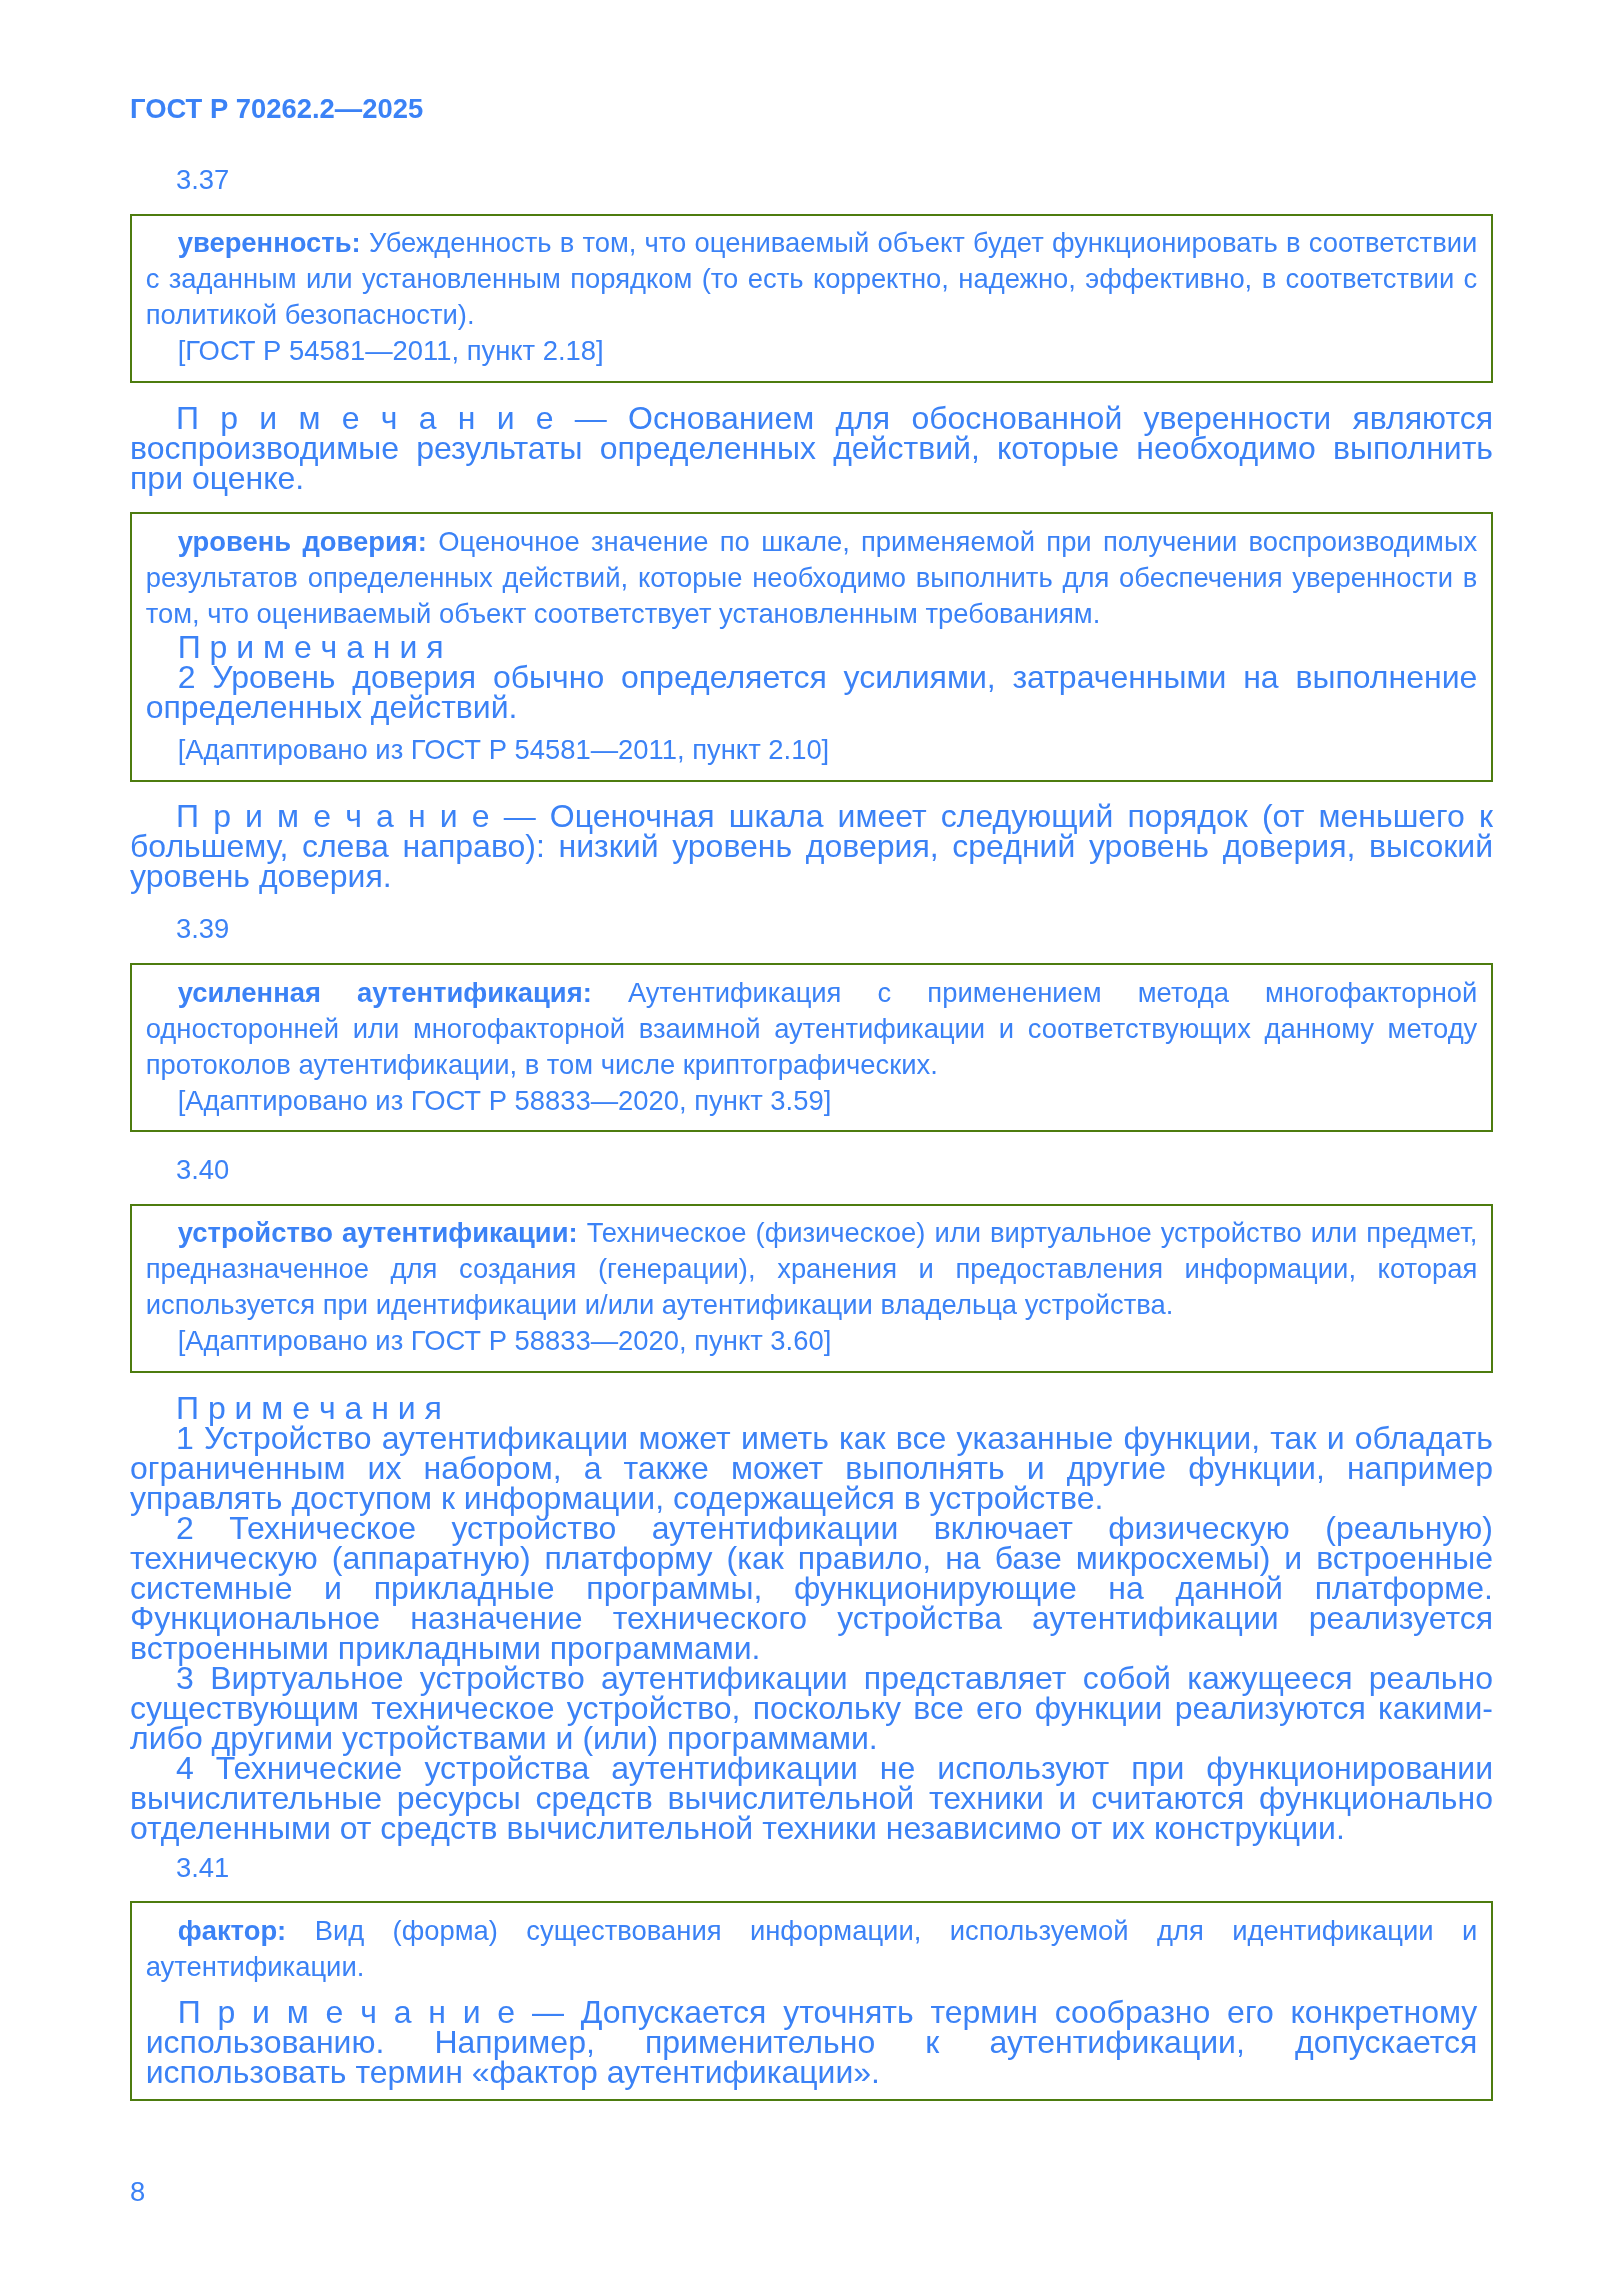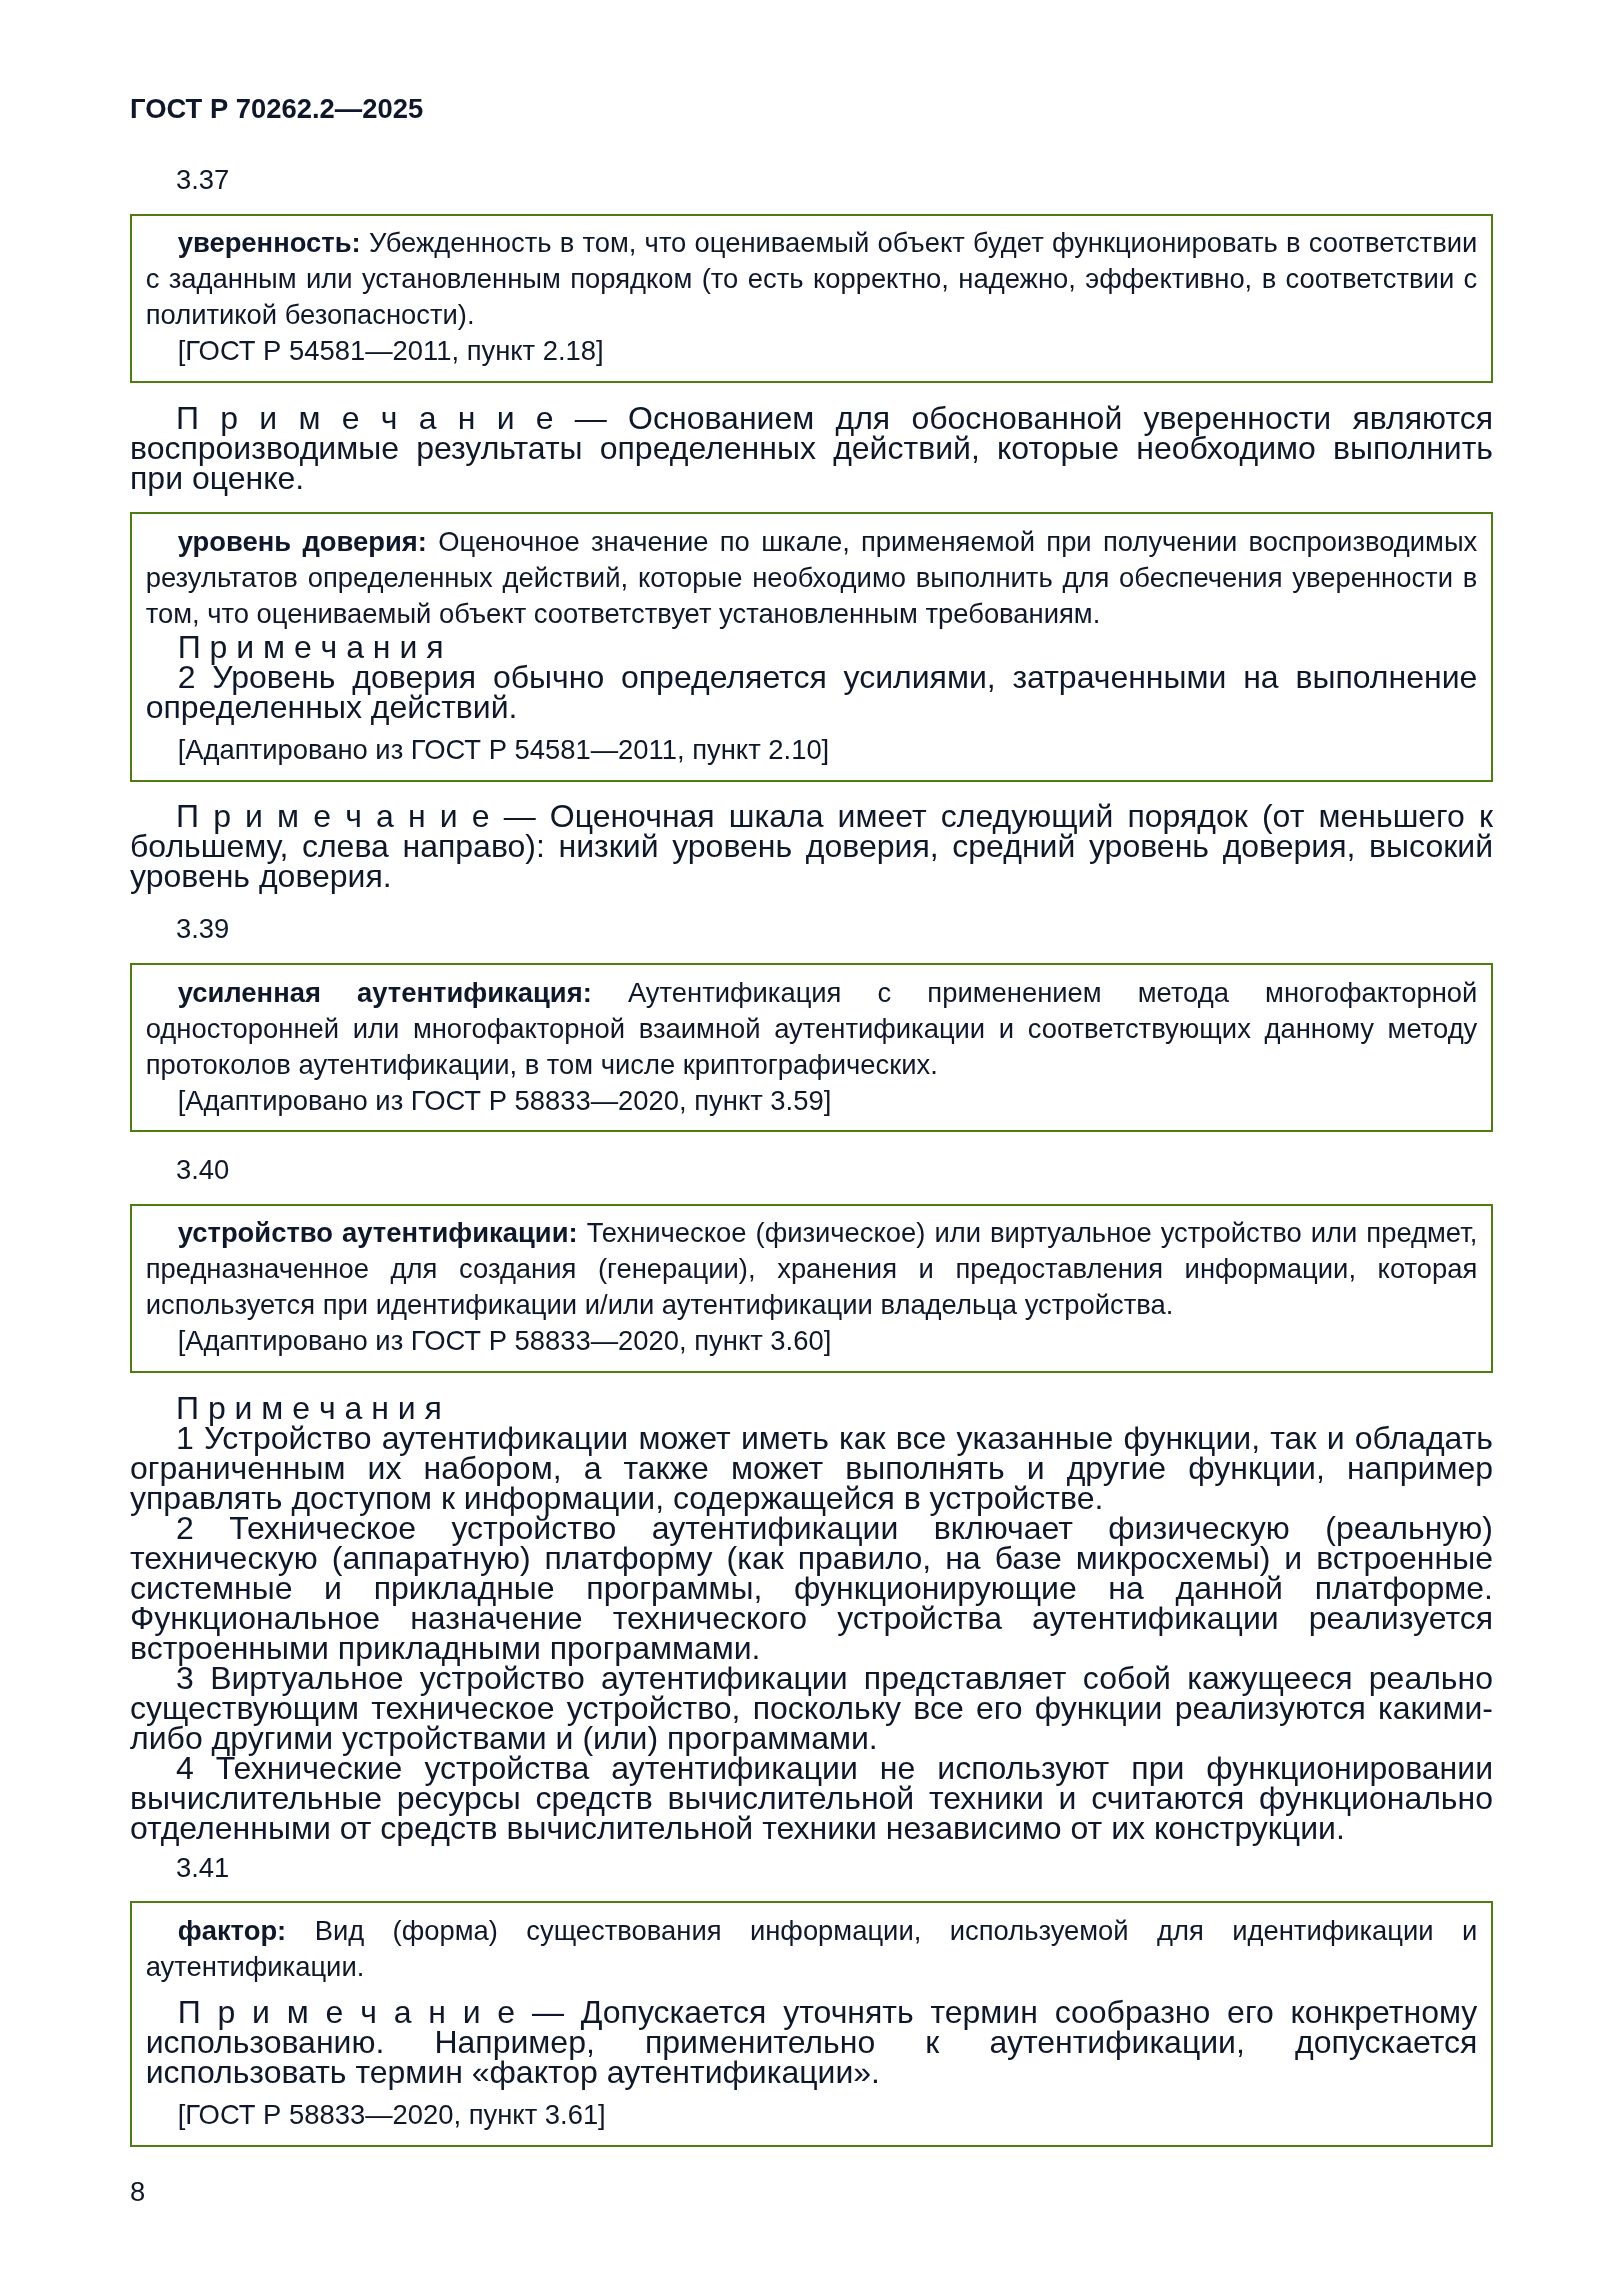--- a/index.html
+++ b/index.html
@@ -9,7 +9,7 @@
     width: 1621px;
     height: 2261px;
     background: #ffffff;
-    color: #0f172a;
+    color: #3b82f6;
     font-family: "Liberation Sans", "DejaVu Sans", sans-serif;
     overflow: hidden;
   }

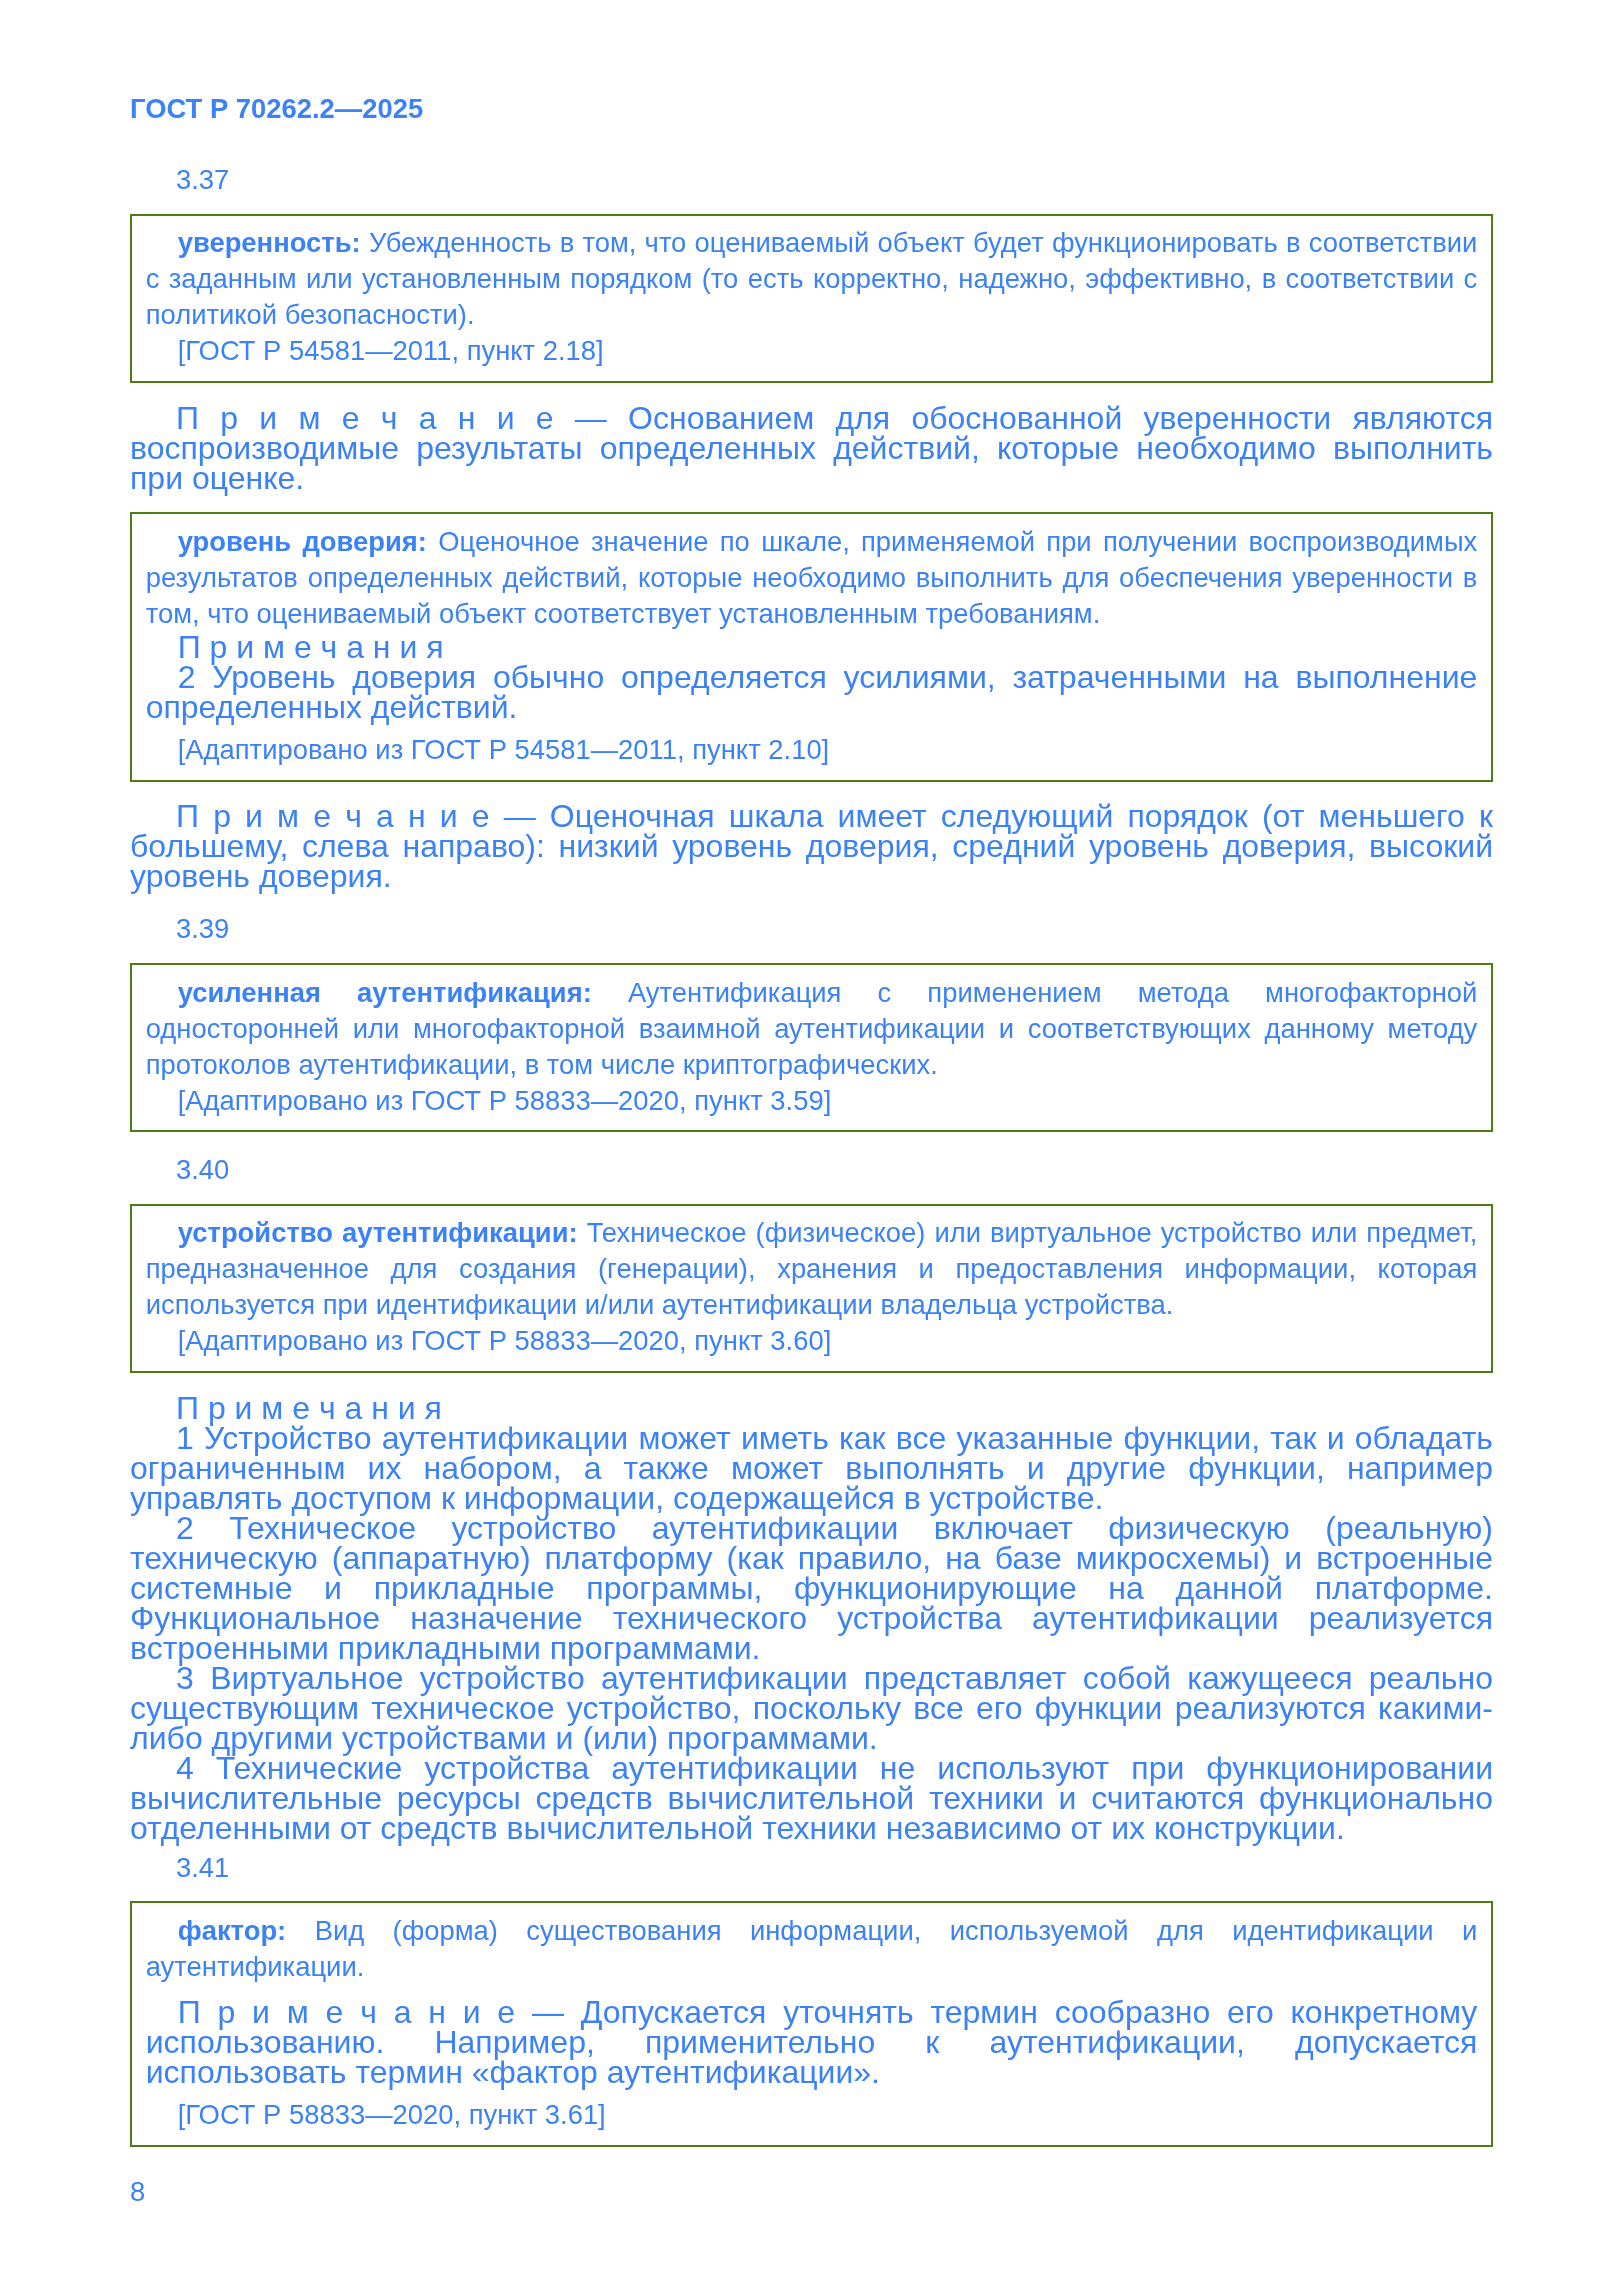--- a/index.html
+++ b/index.html
@@ -121,7 +121,6 @@
     <div class="def-box">
       <p class="def"><b>фактор:</b> <span>Вид (форма) существования информации, используемой для идентификации и аутентификации.</span></p>
       <p class="note-sm inner-note"><span>П р и м е ч а н и е</span> <span>— Допускается уточнять термин сообразно его конкретному использованию. Например, применительно к аутентификации, допускается использовать термин «фактор аутентификации».</span></p>
-      <p class="source gap-top">[ГОСТ Р 58833—2020, пункт 3.61]</p>
     </div>
 
   </div>

